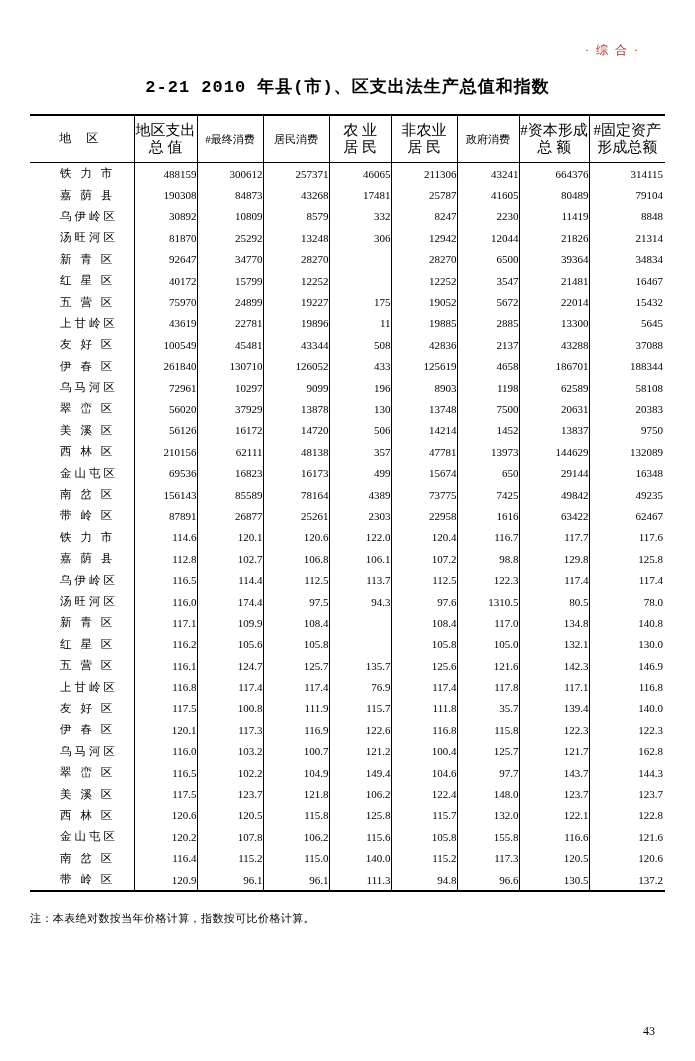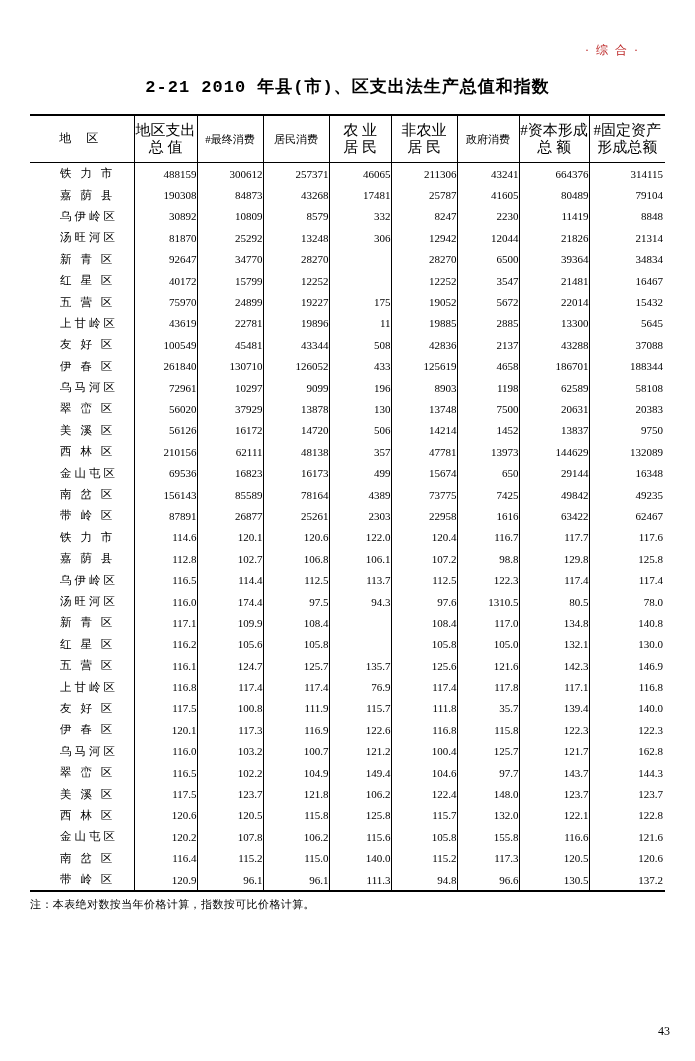--- a/index.html
+++ b/index.html
@@ -97,7 +97,7 @@
     width: 635px;
     margin: 0 auto;
     font-size: 11px;
-    padding-top: 5px;
+    padding-top: 19px;
     letter-spacing: 0.4px;
   }
   .pagenum {

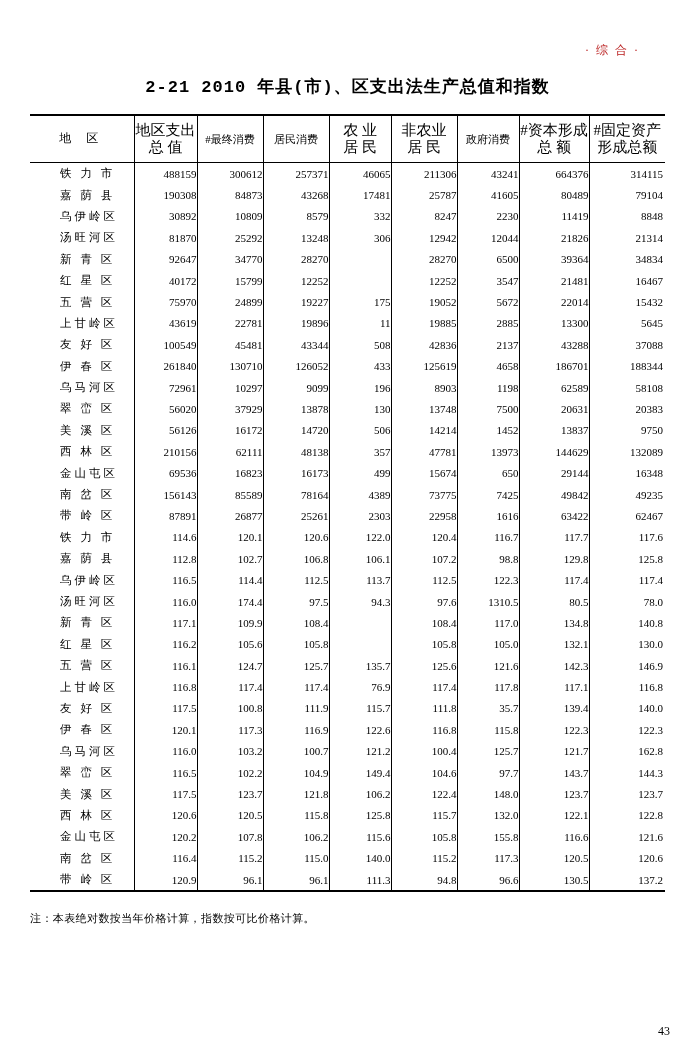--- a/index.html
+++ b/index.html
@@ -102,7 +102,7 @@
   }
   .pagenum {
     position: absolute;
-    right: 25px;
+    right: 40px;
     bottom: 22px;
     font-size: 12px;
   }

